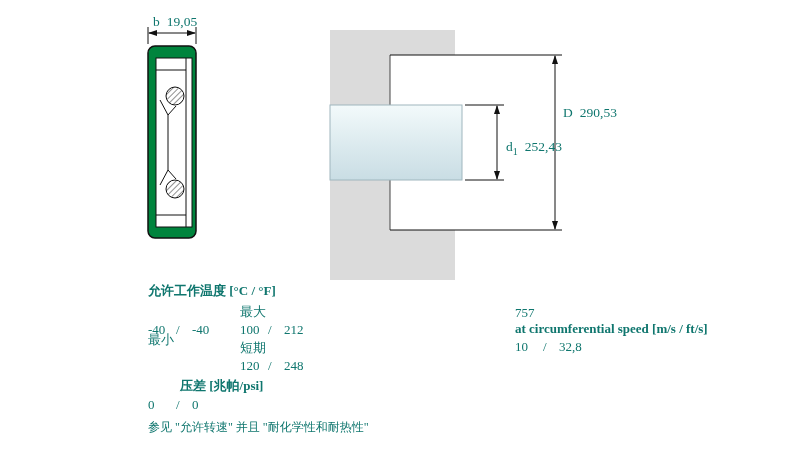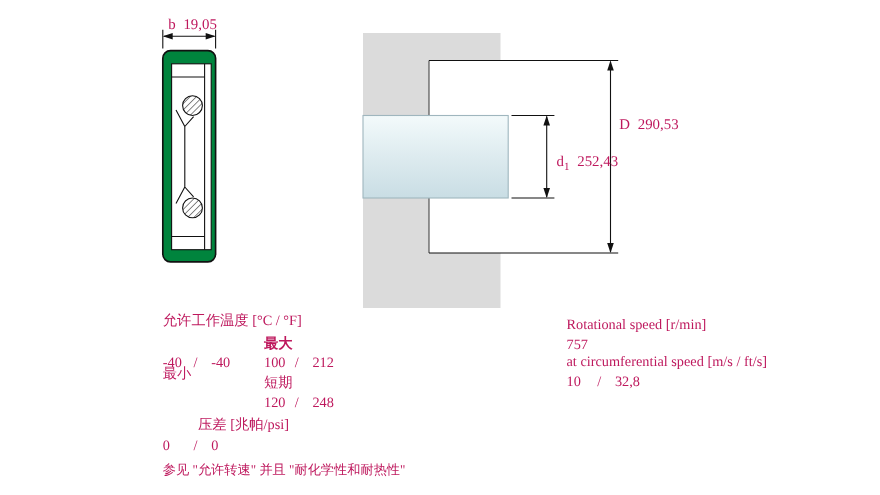--- a/index.html
+++ b/index.html
@@ -5,7 +5,7 @@
   html,body{margin:0;padding:0;background:#fff;}
   .canvas{
     position:relative;width:800px;height:450px;background:#ffffff;
-    font-family:"Liberation Serif","DejaVu Serif",serif;color:#be185d;
+    font-family:"Liberation Serif","DejaVu Serif",serif;color:#0f766e;
     font-size:13px;overflow:hidden;
   }
   .abs{position:absolute;white-space:nowrap;line-height:1.15;}

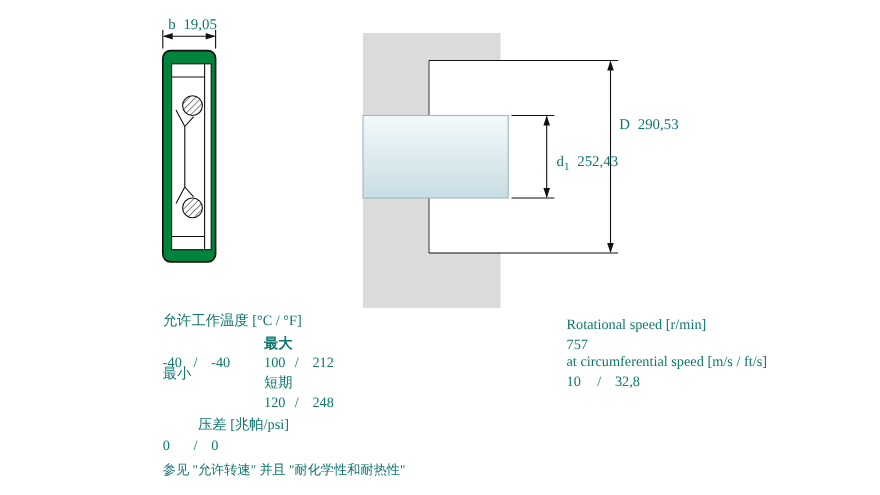--- a/index.html
+++ b/index.html
@@ -9,7 +9,7 @@
     font-size:13px;overflow:hidden;
   }
   .abs{position:absolute;white-space:nowrap;line-height:1.15;}
-  .bold{font-weight:normal;}
+  .bold{font-weight:bold;}
   .small{font-size:12px;}
   .dim-label{font-size:13.5px;}
   .dim-label .val{margin-left:7px;}

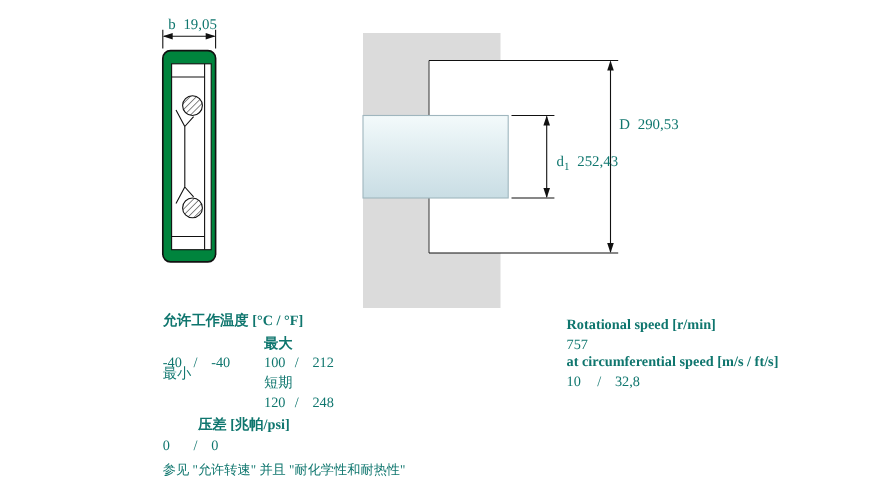--- a/index.html
+++ b/index.html
@@ -117,7 +117,6 @@
 
   <div class="abs small" style="left:148px;top:421px;">参见 "允许转速" 并且 "耐化学性和耐热性"</div>
 
-  <div class="abs bold" style="left:515px;top:288px;">Rotational speed [r/min]</div>
   <div class="abs" style="left:515px;top:306px;font-family:Liberation Serif, serif;">757</div>
 
   <div class="abs bold" style="left:515px;top:322px;text-align:center;">at circumferential speed [m/s / ft/s]</div>

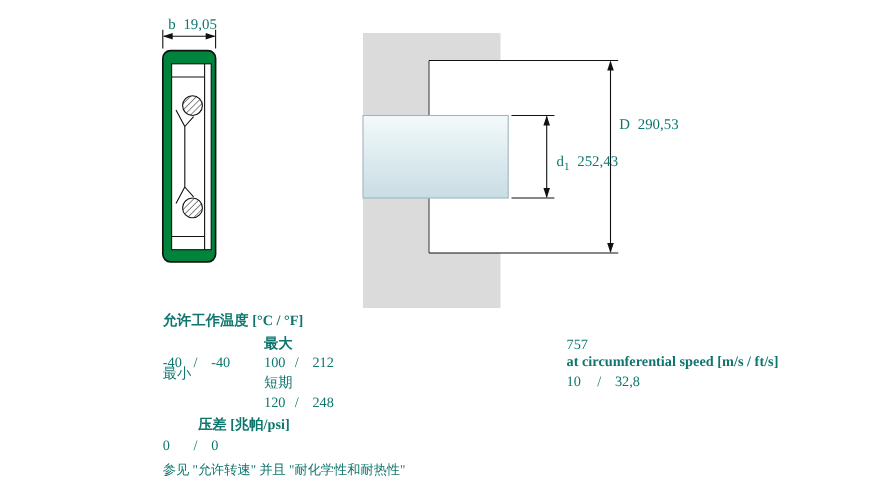--- a/index.html
+++ b/index.html
@@ -93,7 +93,7 @@
   <div class="abs bold" style="left:148px;top:284px;">允许工作温度 [°C / °F]</div>
 
   <div class="abs" style="left:148px;top:305px;margin-top:28px;">最小</div>
-  <div class="abs" style="left:240px;top:305px;font-weight:bold;">最大</div>
+  <div class="abs" style="left:240px;top:305px;">最大</div>
 
   <div class="abs vals" style="left:148px;top:323px;">
     <span class="c">-40</span><span class="s">/</span><span>-40</span>

